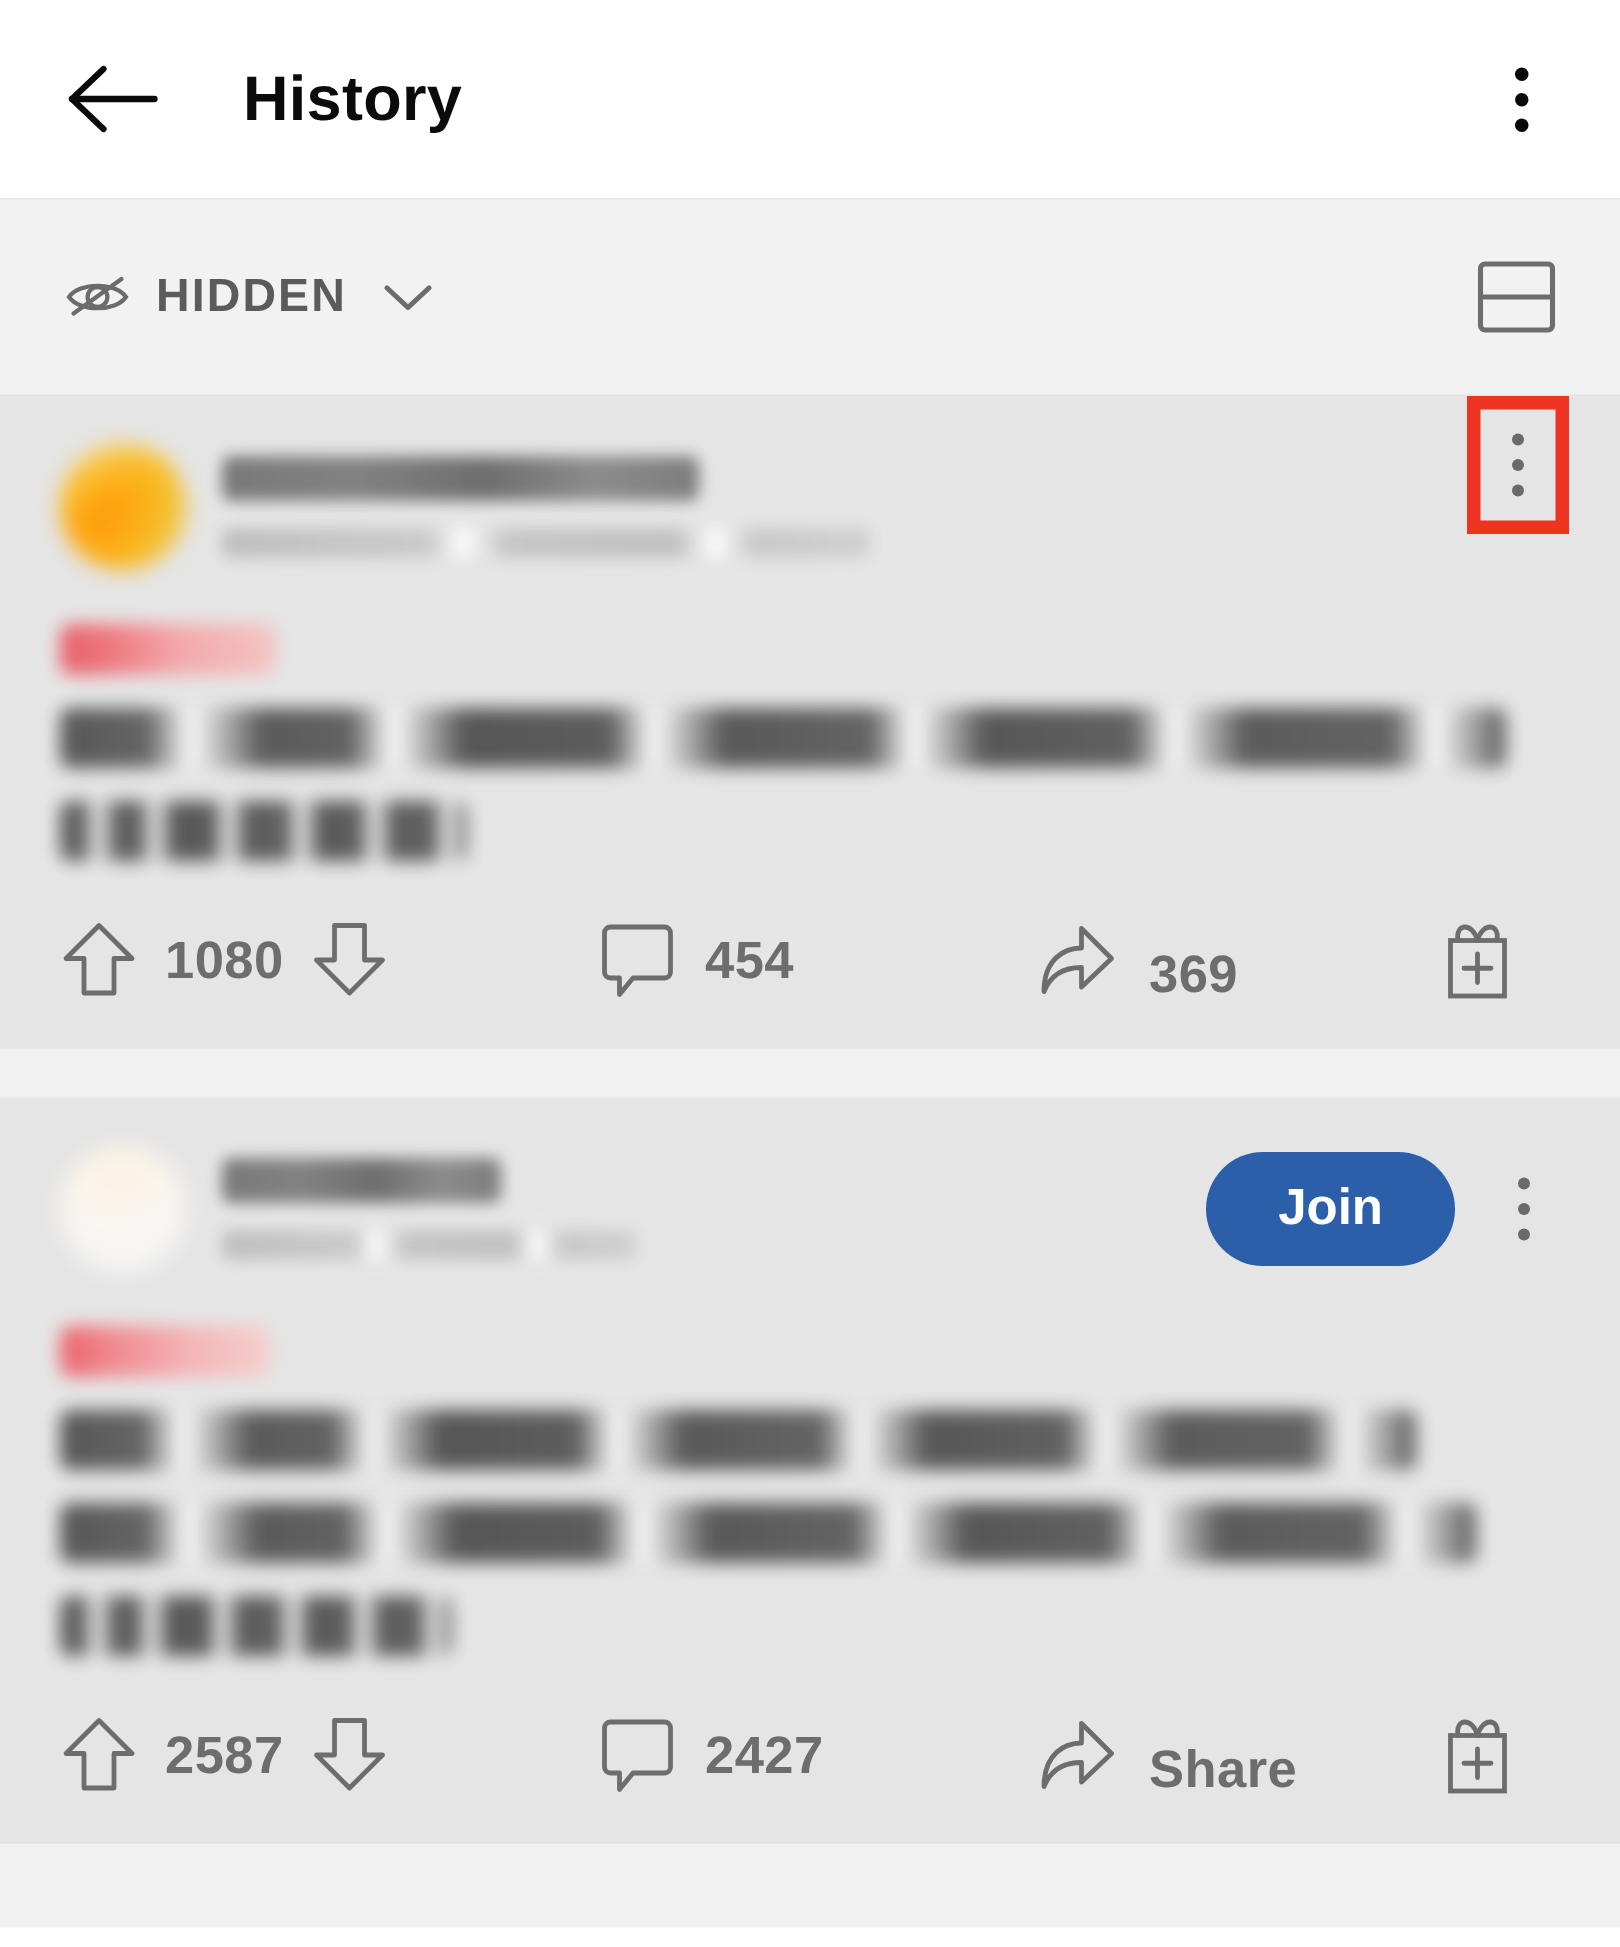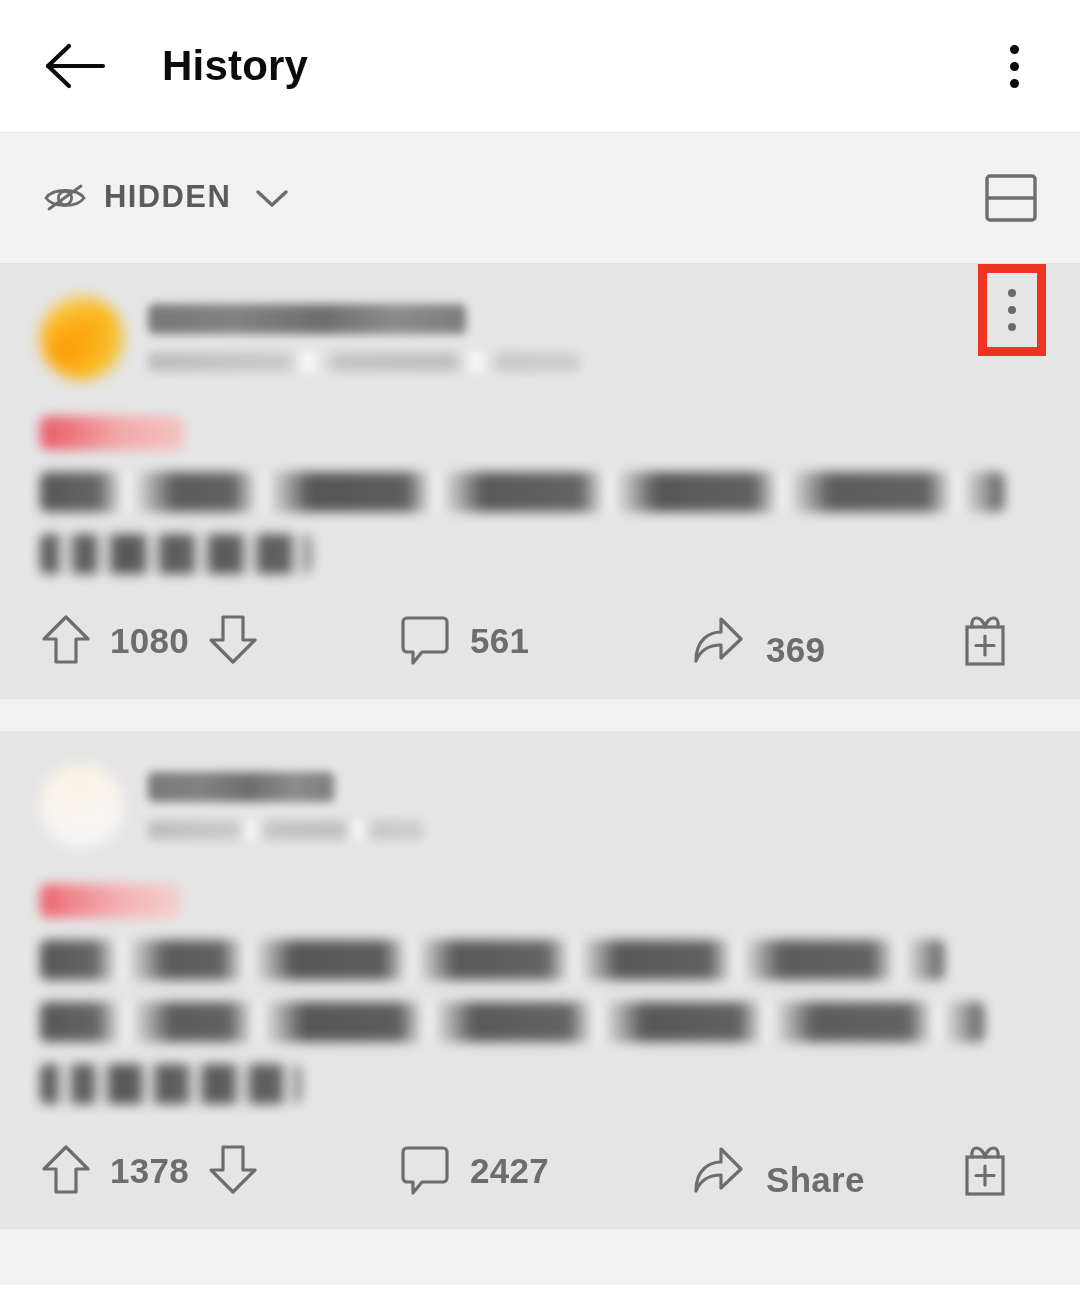--- a/index.html
+++ b/index.html
@@ -395,7 +395,7 @@
             <path d="M7 5 H43 A4 4 0 0 1 47 9 V35 A4 4 0 0 1 43 39 H22 L13 50 L13 39 H7 A4 4 0 0 1 3 35 V9 A4 4 0 0 1 7 5 Z" stroke="#6d6d6d" stroke-width="3.2" fill="none" stroke-linejoin="round"></path>
           </svg>
         </span>
-        <span class="act-count">561</span>
+        <span class="act-count">454</span>
       </div>
 
       <div class="act-group share">

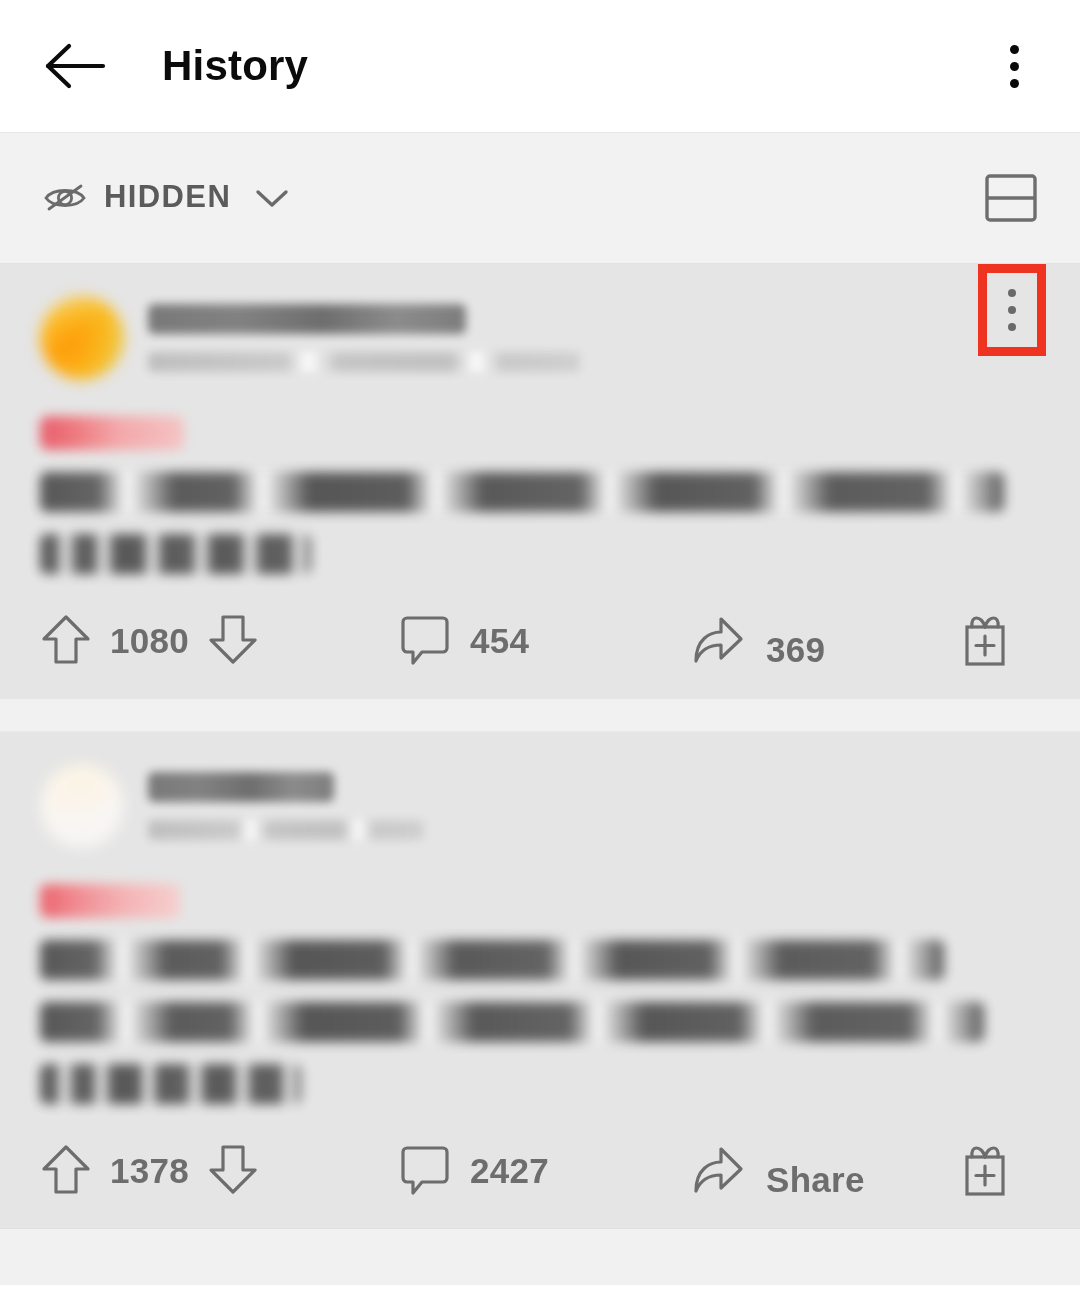--- a/index.html
+++ b/index.html
@@ -429,6 +429,14 @@
         <div class="sub-name w2"></div>
         <div class="sub-meta m2"></div>
       </div>
+      <div class="head-actions">
+        <button class="join-btn">Join</button>
+        <div class="kebab-gray">
+          <i></i>
+          <i></i>
+          <i></i>
+        </div>
+      </div>
     </div>
 
     <div class="flair f2"></div>

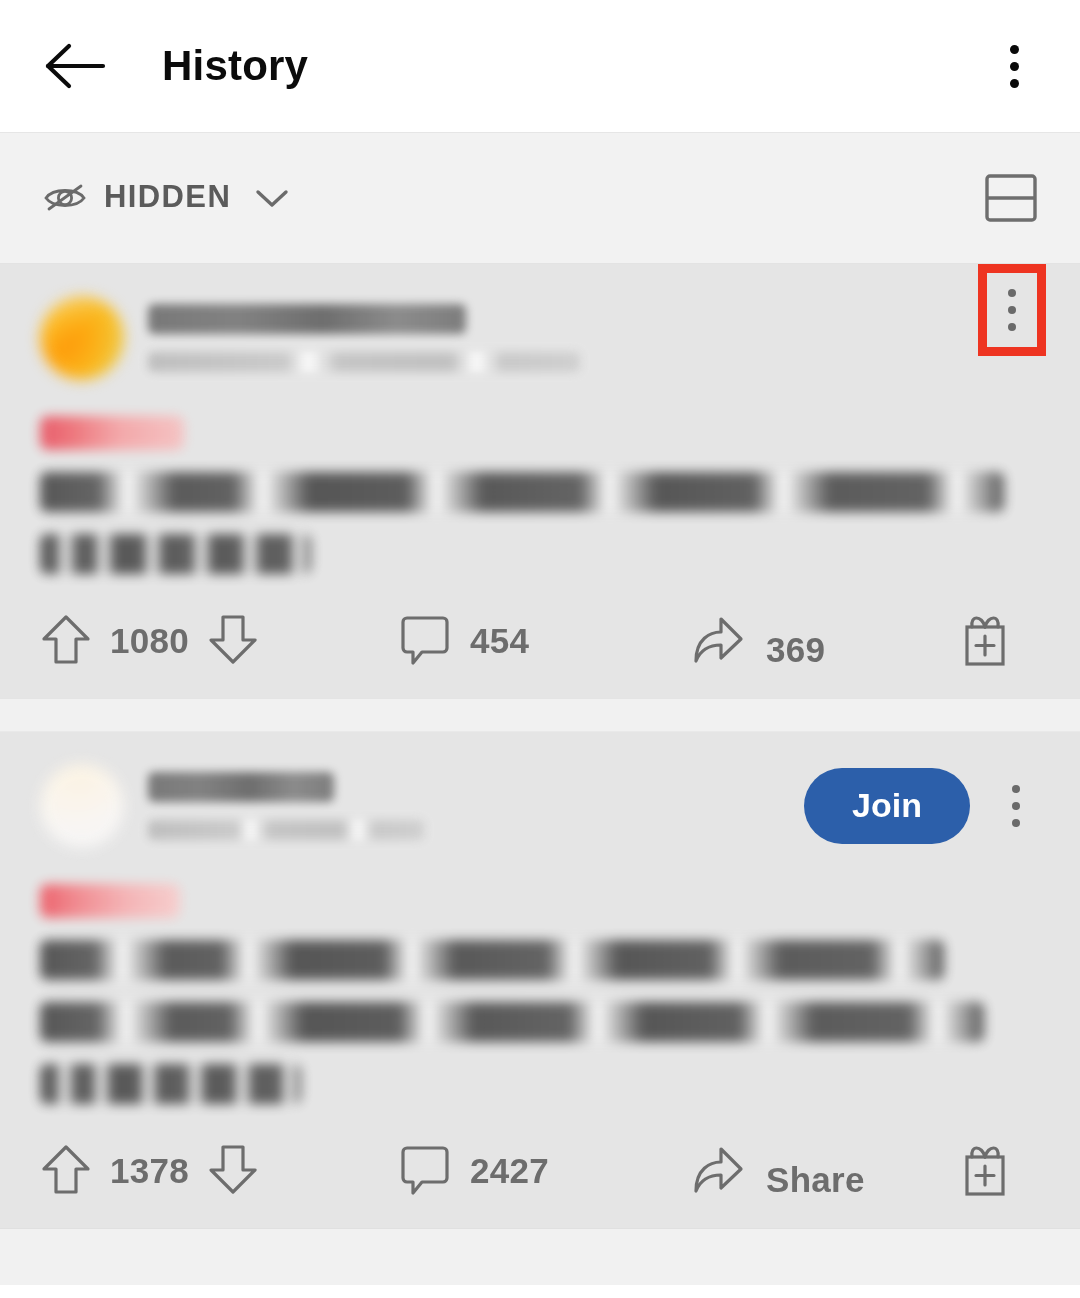--- a/index.html
+++ b/index.html
@@ -454,7 +454,7 @@
             <path d="M26 4 L48 26 L36 26 L36 49 L16 49 L16 26 L4 26 Z" stroke="#6d6d6d" stroke-width="3.2" fill="none" stroke-linejoin="round"></path>
           </svg>
         </span>
-        <span class="act-count">1378</span>
+        <span class="act-count">2587</span>
         <span class="icon-btn">
           <svg width="52" height="54" viewBox="0 0 52 54">
             <path d="M26 49 L48 27 L36 27 L36 4 L16 4 L16 27 L4 27 Z" stroke="#6d6d6d" stroke-width="3.2" fill="none" stroke-linejoin="round"></path>

